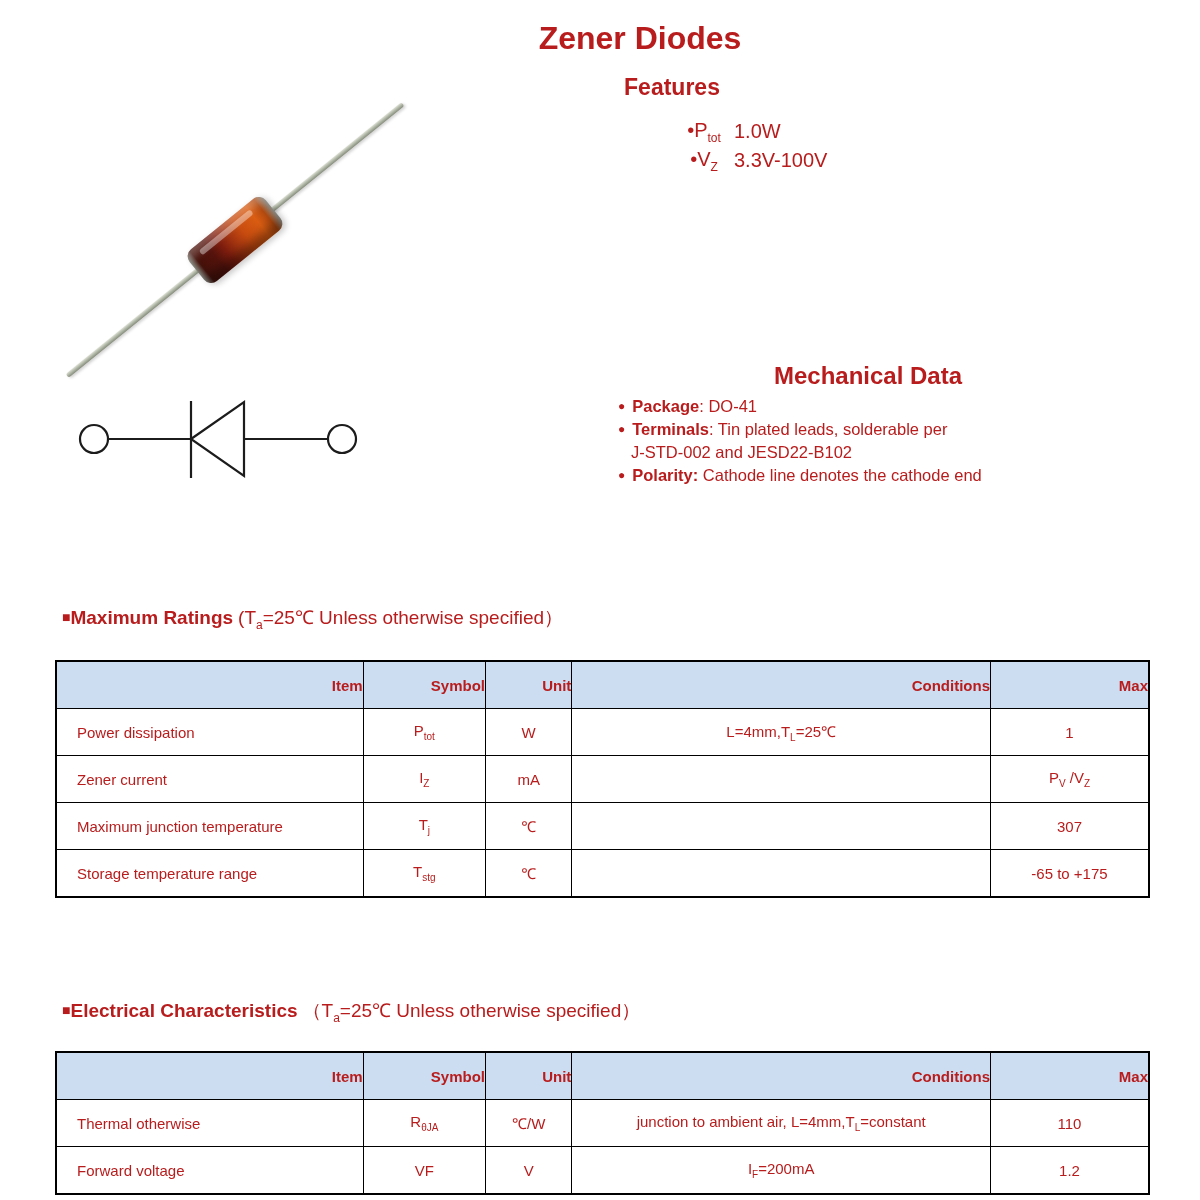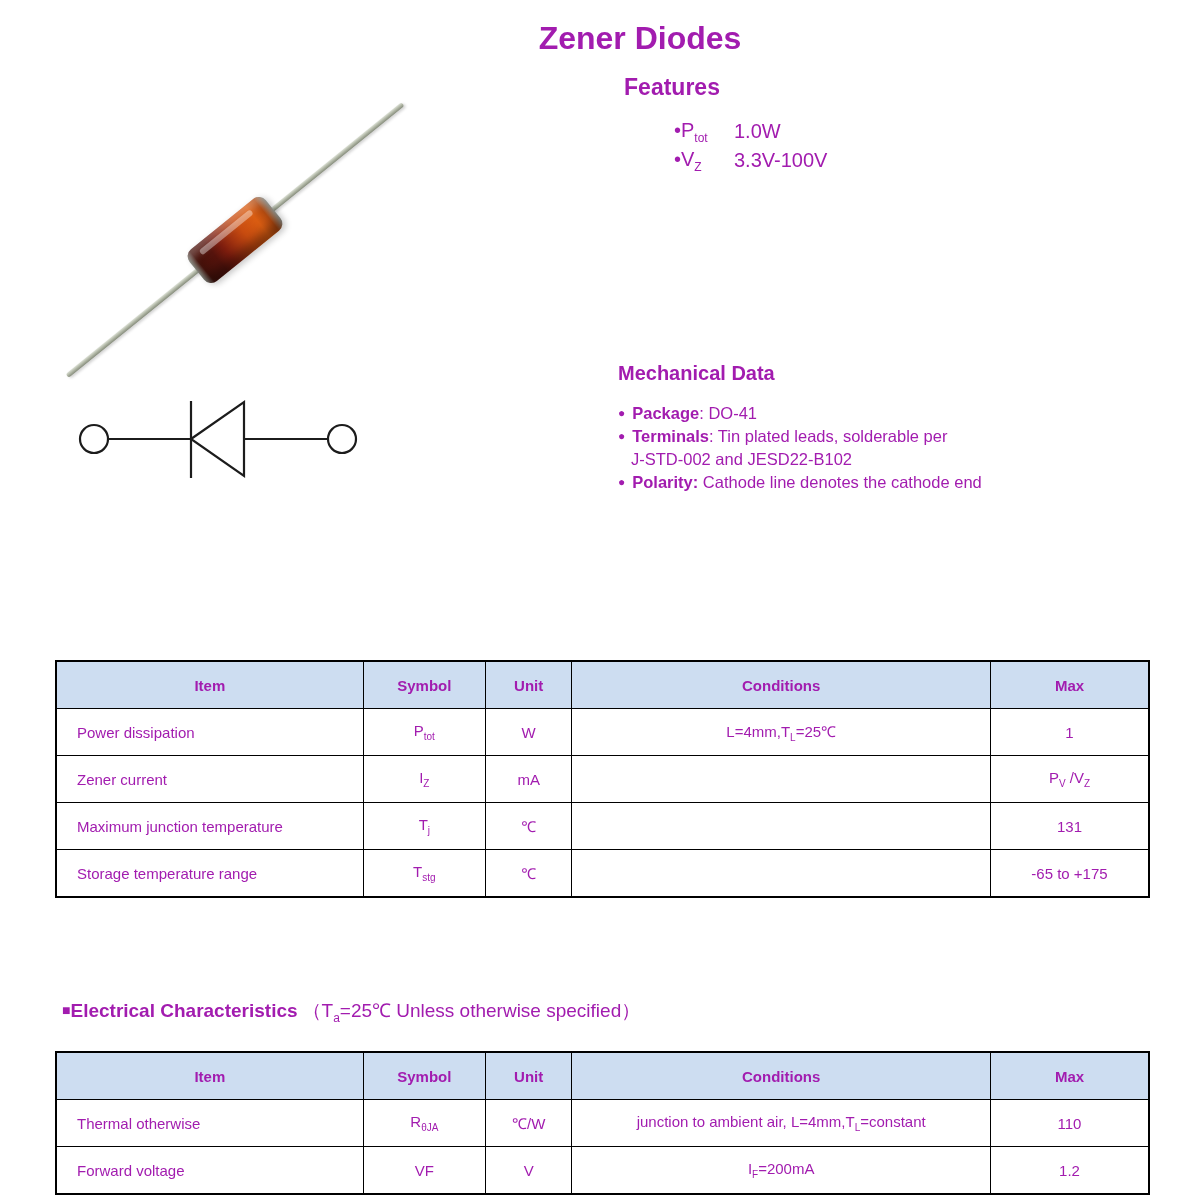--- a/index.html
+++ b/index.html
@@ -4,7 +4,7 @@
 <style>
   html,body{margin:0;padding:0;background:#fff;}
   .page{position:relative;width:1200px;height:1200px;background:#ffffff;overflow:hidden;
-        font-family:"Liberation Sans", sans-serif;color:#a21caf;}
+        font-family:"Liberation Sans", sans-serif;color:#b91c1c;}
 
   
   .title{position:absolute;top:20px;left:640px;transform:translateX(-50%);

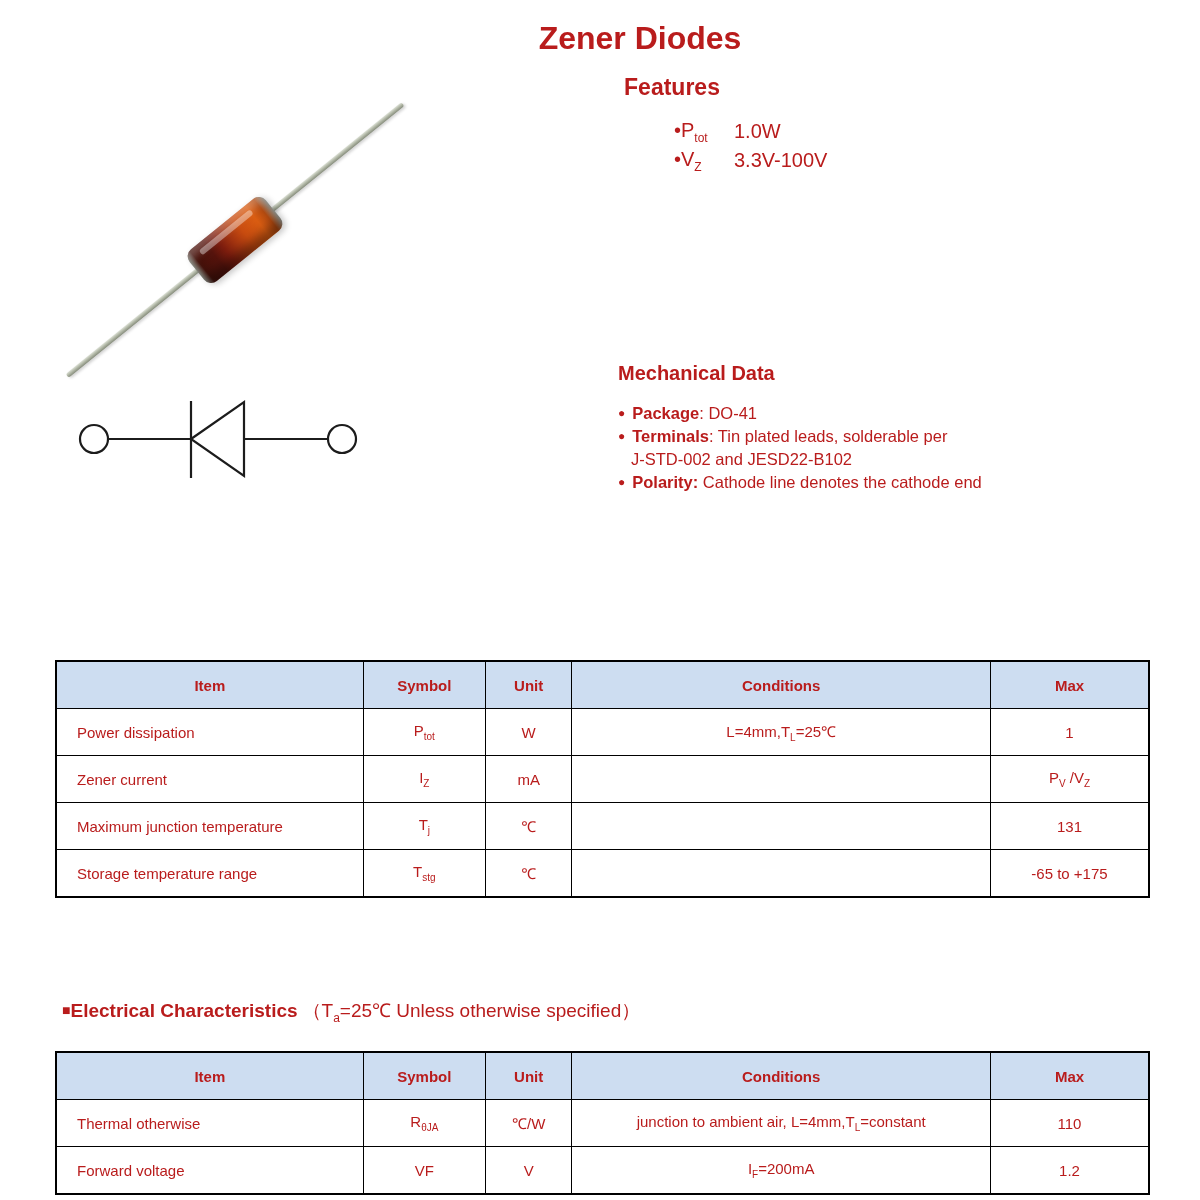--- a/index.html
+++ b/index.html
@@ -12,7 +12,7 @@
   .features-heading{position:absolute;top:74px;left:672px;transform:translateX(-50%);
          font-size:23px;font-weight:bold;white-space:nowrap;}
   .feature-list{position:absolute;top:117px;left:674px;font-size:20px;}
-  .feature-item{display:flex;height:29px;align-items:center;}
+  .feature-item{display:flex;height:29px;align-items:center;text-align:center;}
   .fsym{display:inline-block;width:60px;white-space:nowrap;}
   .fsym sub{font-size:12px;}
   .fval{white-space:nowrap;}

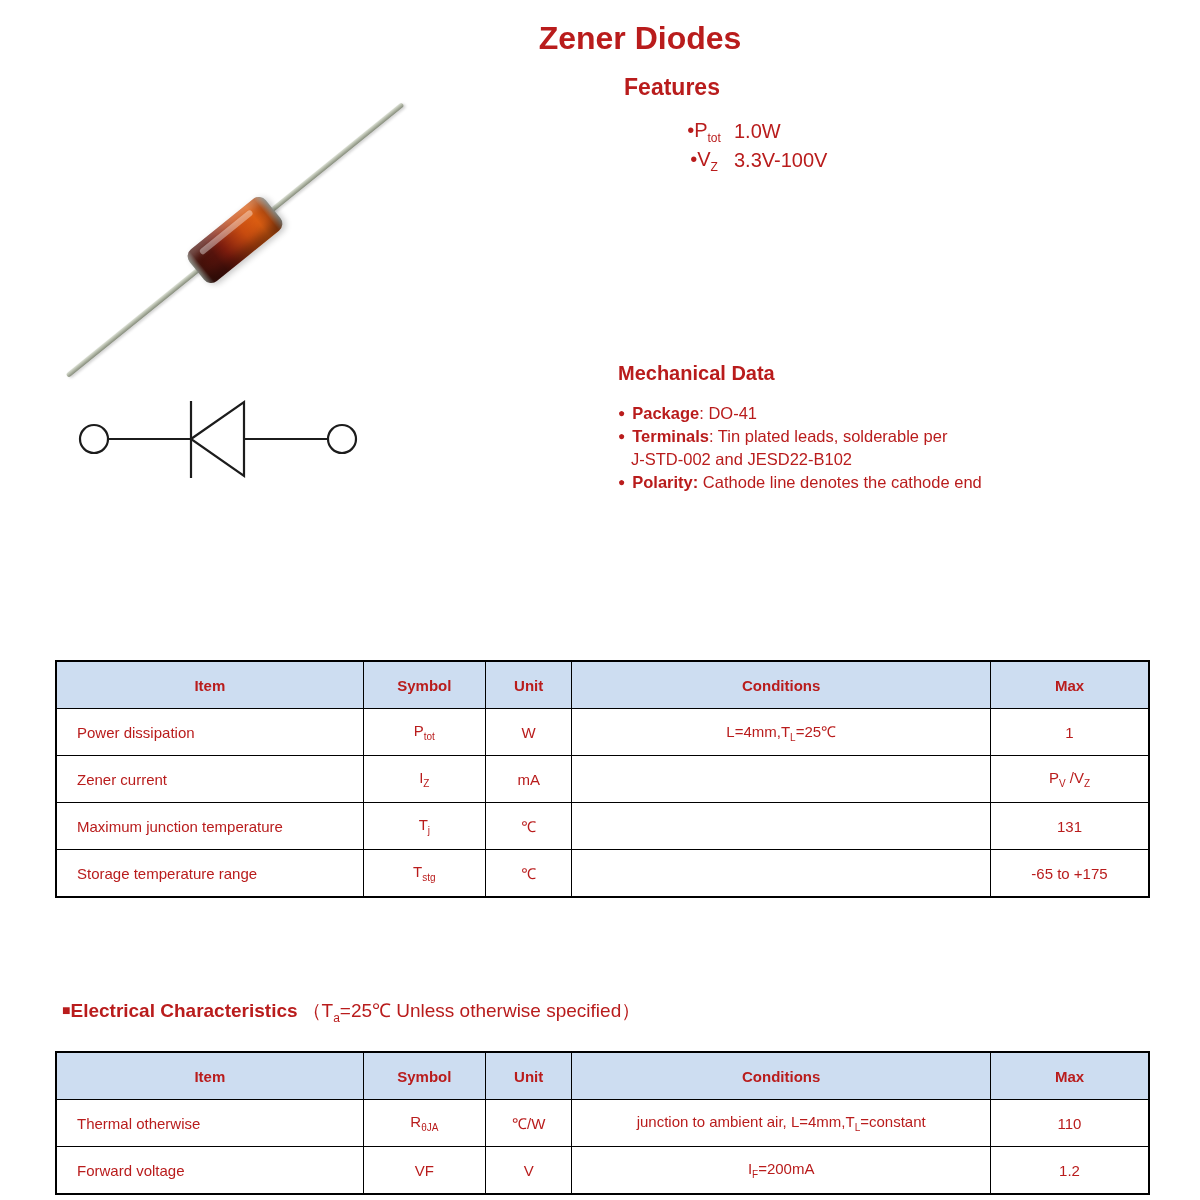--- a/index.html
+++ b/index.html
@@ -37,7 +37,7 @@
 
   
   .mech{position:absolute;left:618px;top:362px;width:500px;}
-  .mech-heading{font-size:20px;font-weight:bold;margin:0 0 17px 0;}
+  .mech-heading{font-size:24px;font-weight:bold;margin:0 0 5px 0;text-align:center;}
   .mech-item{font-size:16.5px;line-height:23px;margin:0;}
   .mech-item .bullet{font-size:12px;vertical-align:2px;margin-right:7px;}
   .mlabel{font-weight:bold;}

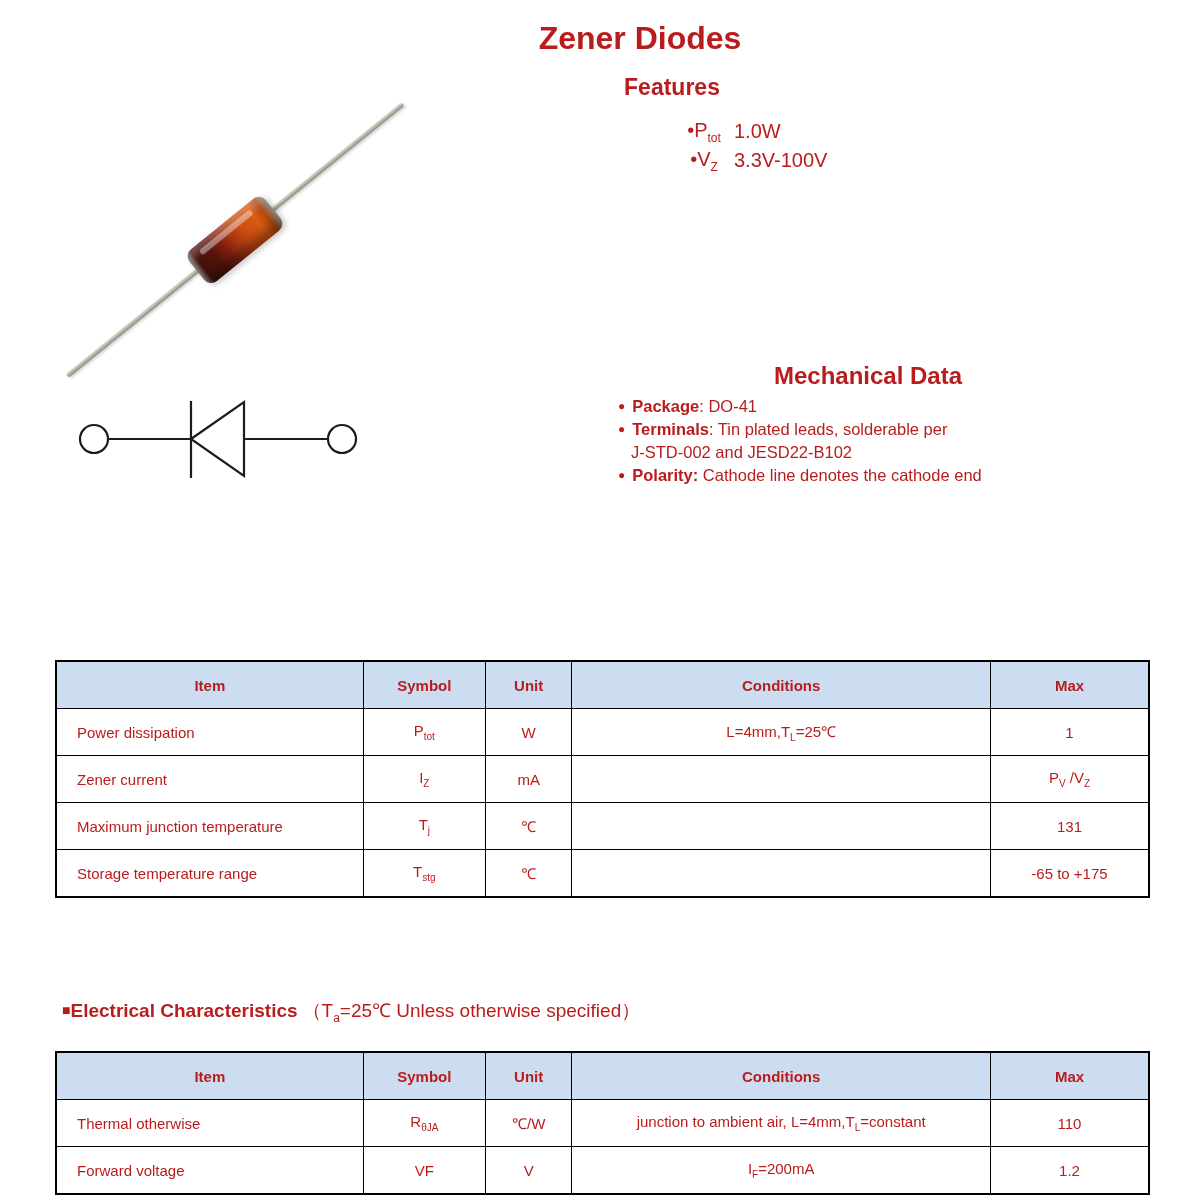--- a/index.html
+++ b/index.html
@@ -116,6 +116,9 @@
     </div>
   </div>
 
+  <div class="section-heading sh-max">
+    <span class="marker">■</span><span class="sh-title">Maximum Ratings</span><span class="sh-cond">(T<sub>a</sub>=25℃ Unless otherwise specified）</span>
+  </div>
 
   <table class="data-table t1">
     <colgroup>

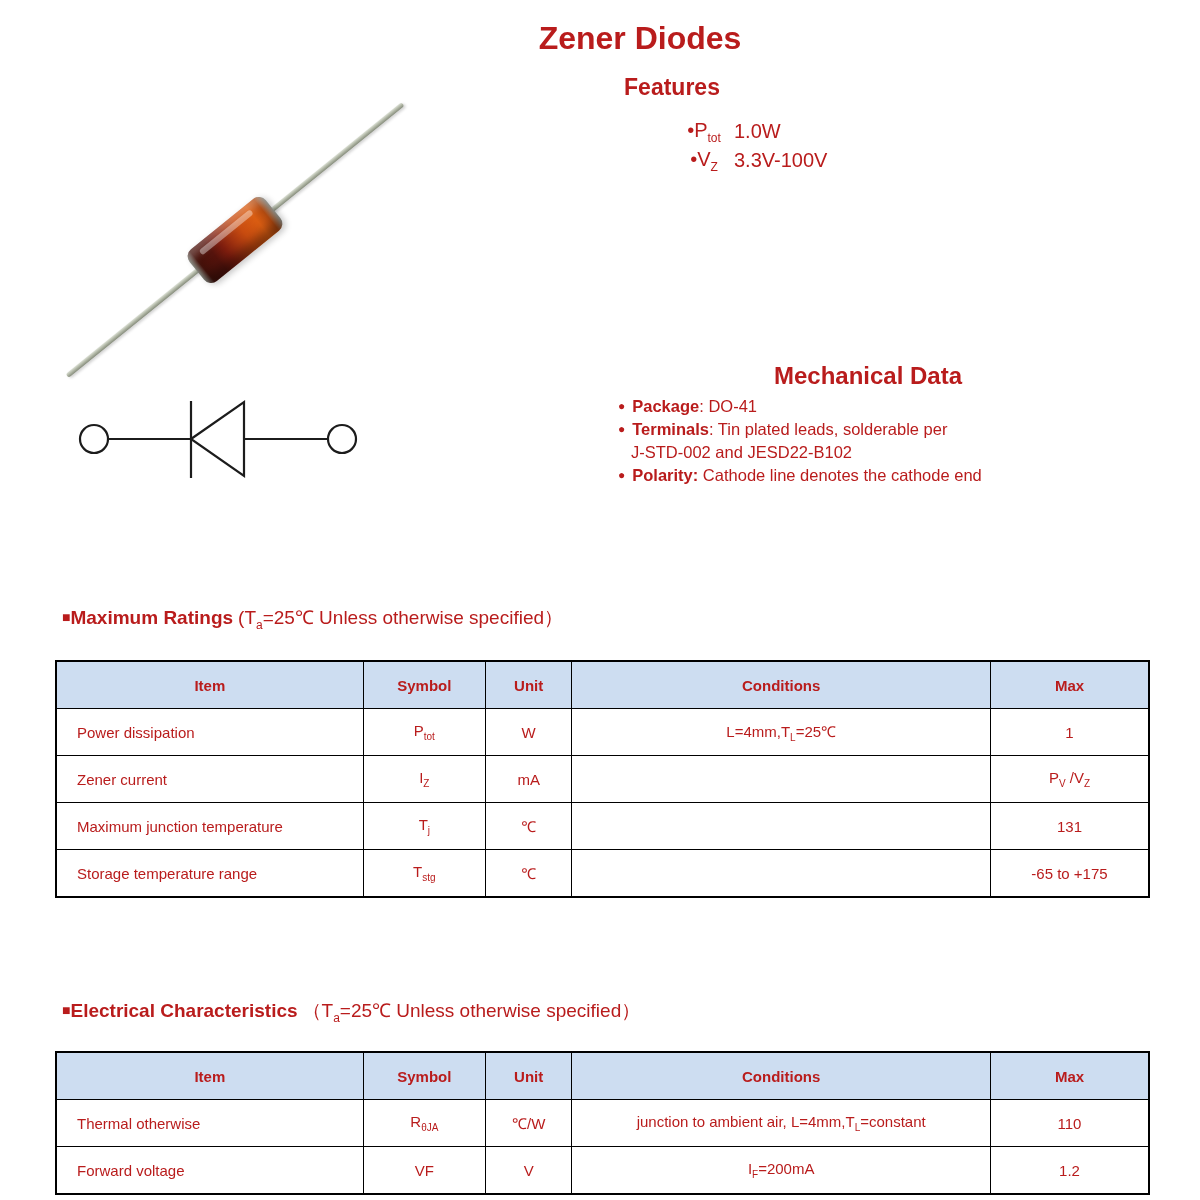--- a/index.html
+++ b/index.html
@@ -59,7 +59,7 @@
   .t2{top:1051px;}
   .data-table th,.data-table td{border:1.5px solid #000;height:46px;
         font-size:15px;text-align:center;vertical-align:middle;padding:0;overflow:hidden;}
-  .data-table th{background:#cdddf1;font-weight:bold;}
+  .data-table th{background:#cdddf1;font-weight:bold;text-align:right;}
   .data-table td.item-cell{text-align:left;padding-left:20px;}
   .data-table sub{font-size:10px;}
   .col-item{width:28.1%;} .col-symbol{width:11.2%;} .col-unit{width:7.9%;}

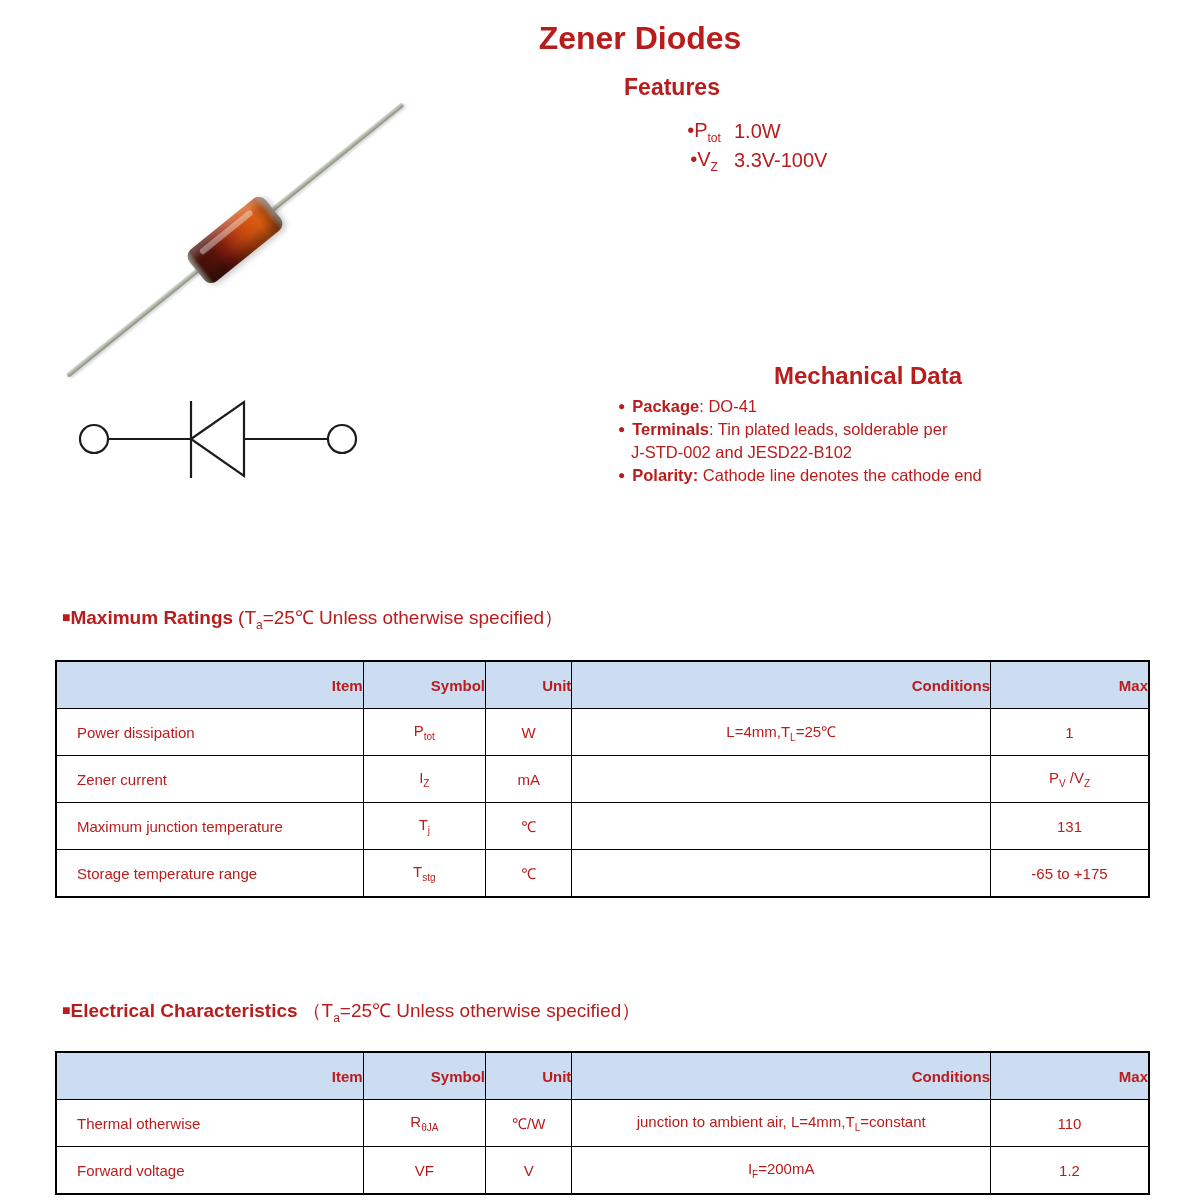--- a/index.html
+++ b/index.html
@@ -157,7 +157,7 @@
         <td>T<sub>j</sub></td>
         <td>℃</td>
         <td></td>
-        <td>131</td>
+        <td>307</td>
       </tr>
       <tr>
         <td class="item-cell">Storage temperature range</td>

